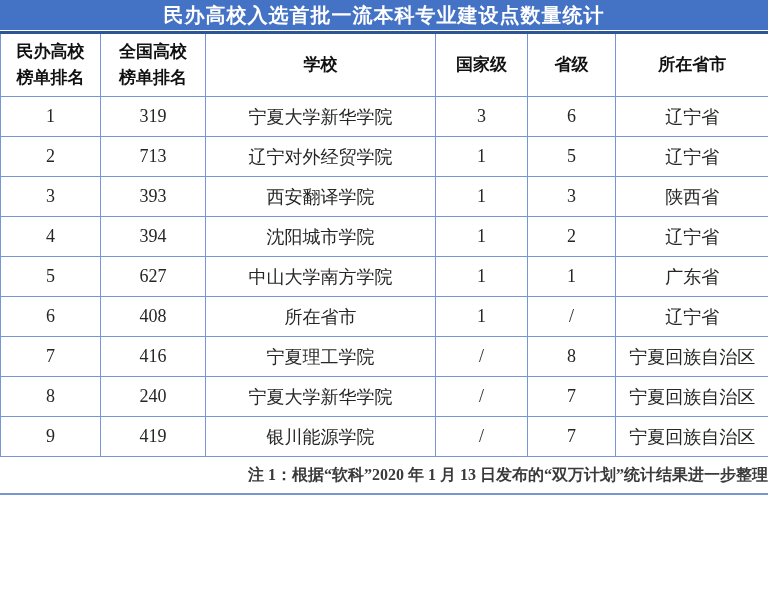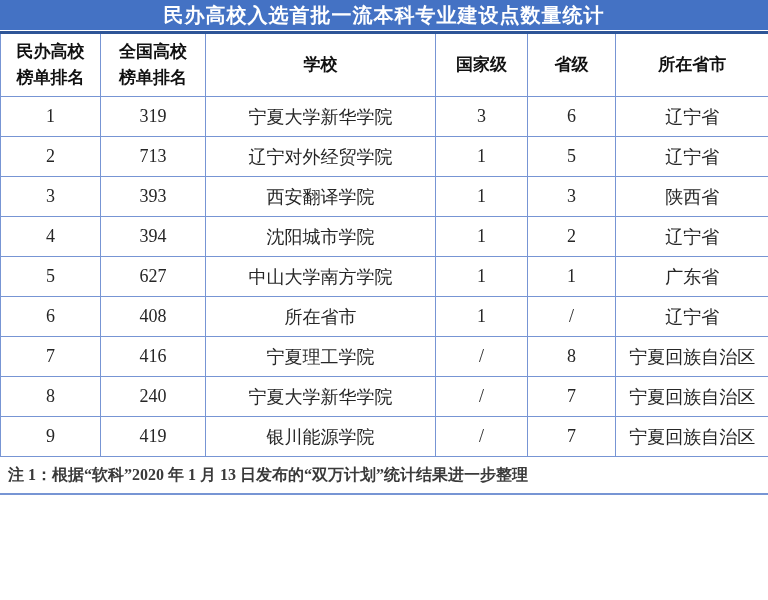--- a/index.html
+++ b/index.html
@@ -66,6 +66,7 @@
     color: var(--note-text, #3A3A3A);
     white-space: nowrap;
     overflow: hidden;
+    text-align: right;
   }
 </style>
 </head>

